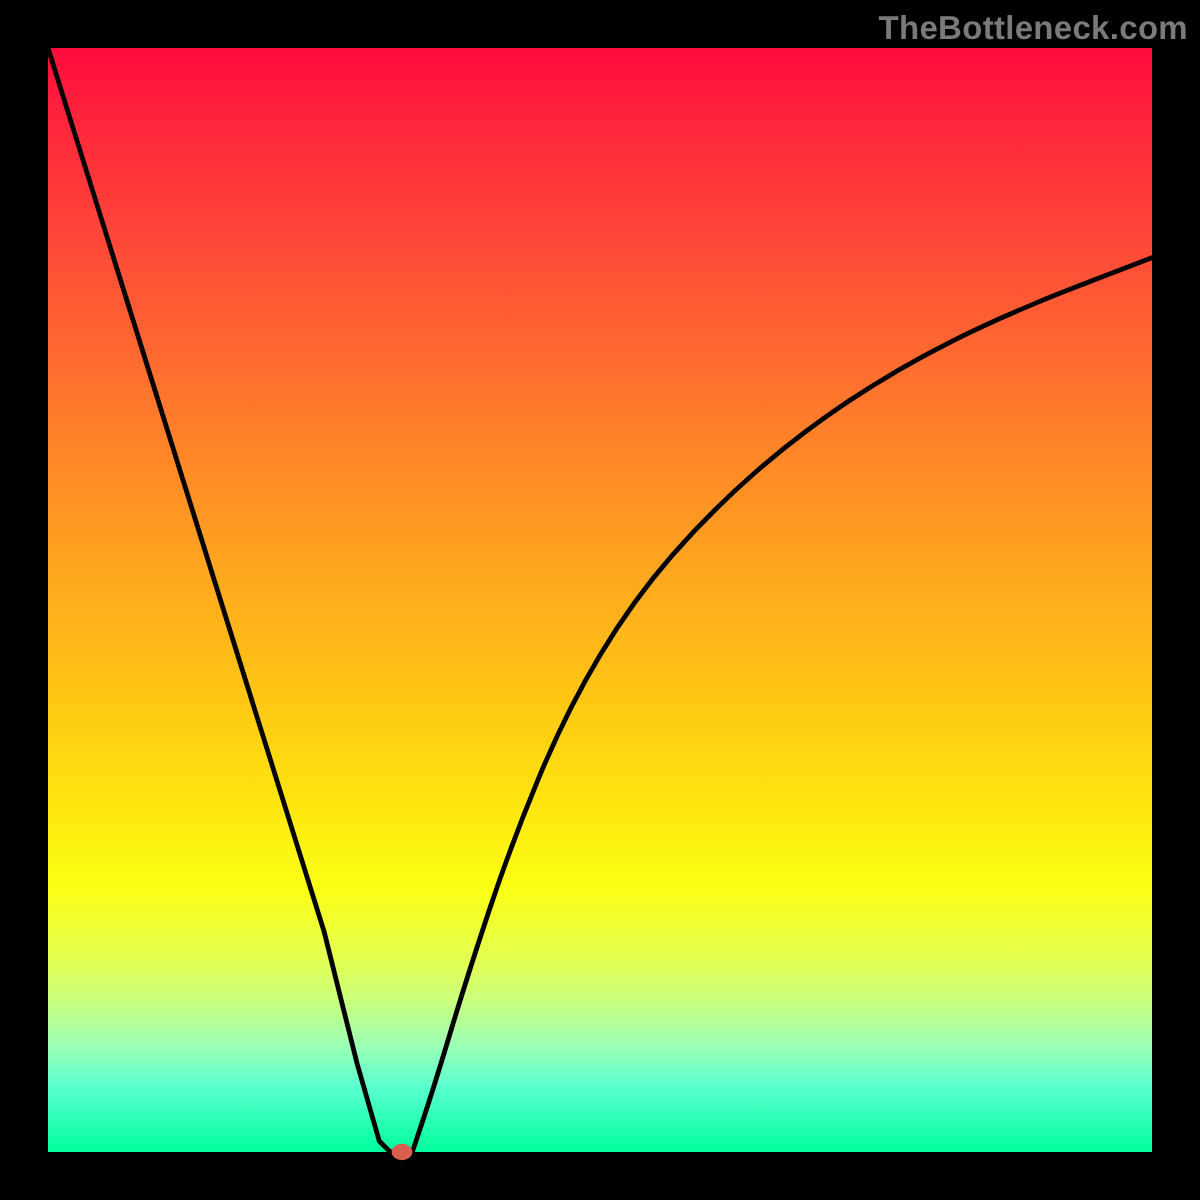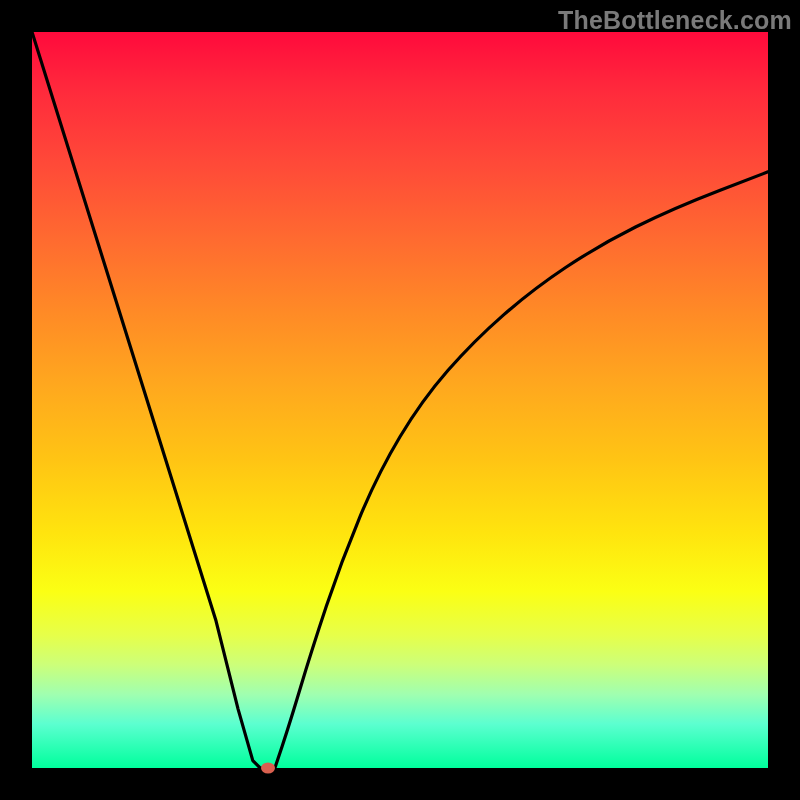--- a/index.html
+++ b/index.html
@@ -43,7 +43,7 @@
     top: 6px;
     right: 8px;
     font-family: Arial, Helvetica, sans-serif;
-    font-size: 25px;
+    font-size: 22px;
     font-weight: bold;
     color: #7a7a7a;
     letter-spacing: 0.2px;

